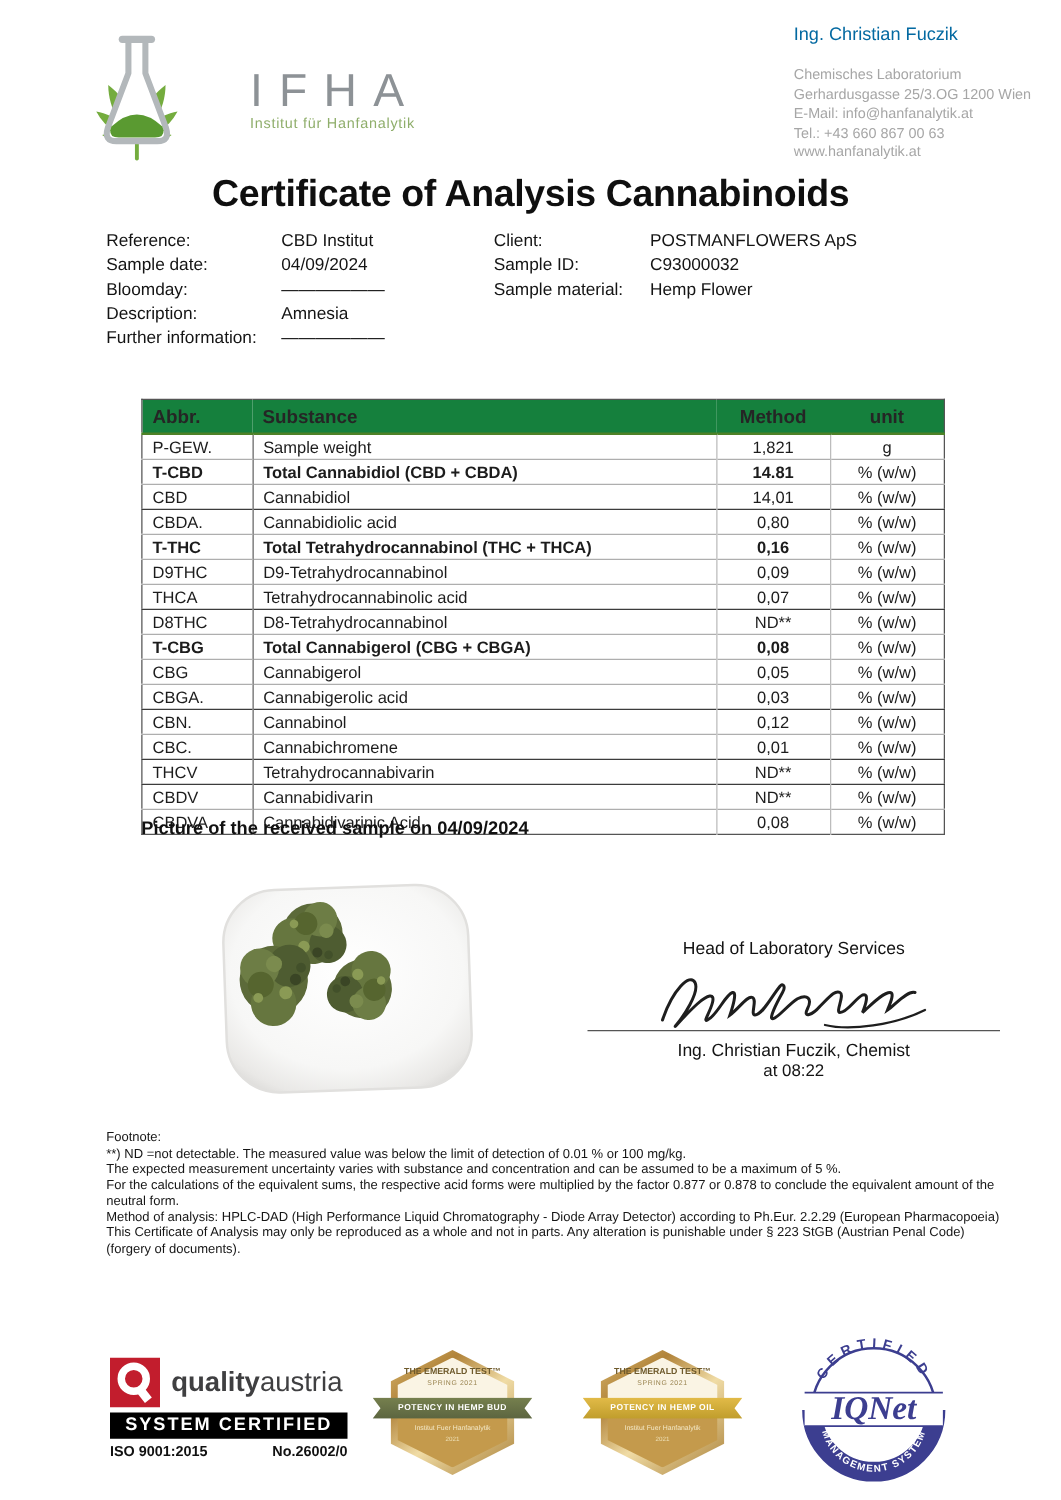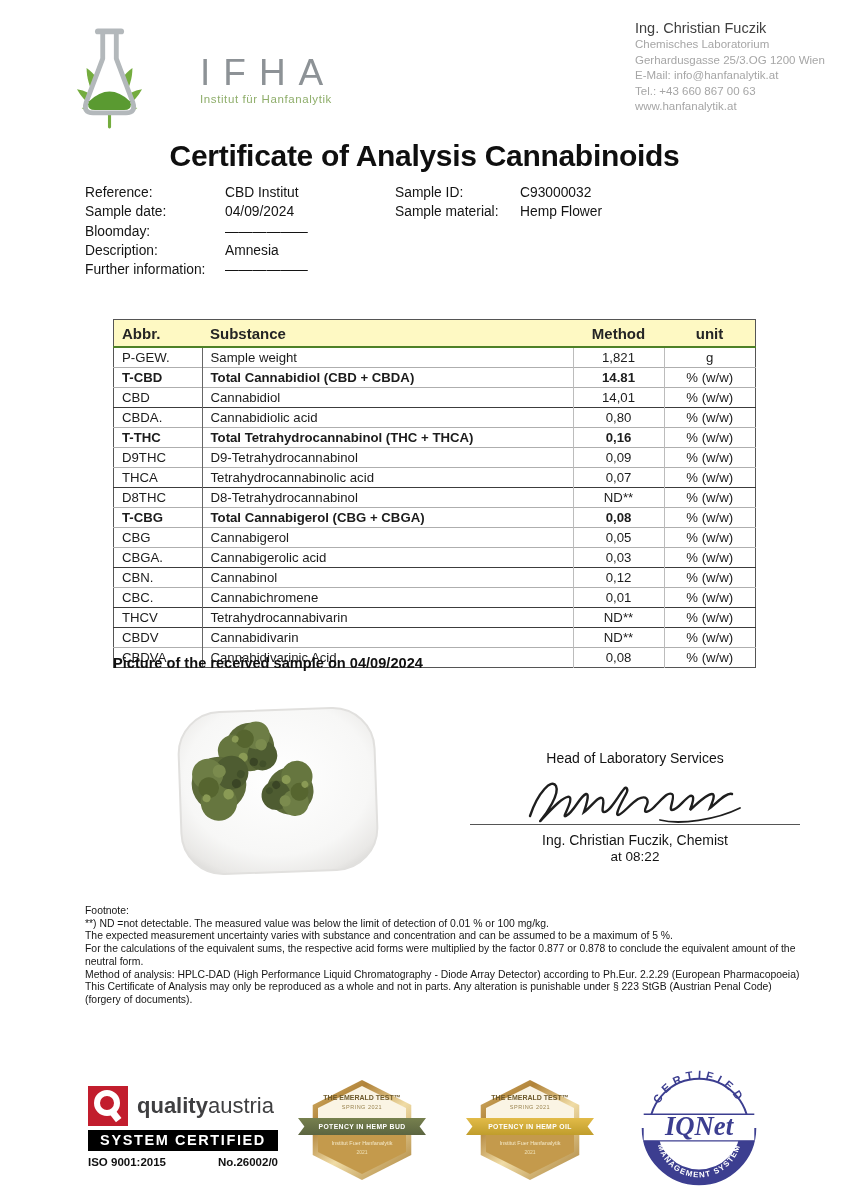--- a/index.html
+++ b/index.html
@@ -12,7 +12,7 @@
   .brand{font-size:37px;letter-spacing:13px;color:#8d9296;font-weight:400;line-height:38px;}
   .tagline{font-size:11.5px;color:#8fae6b;letter-spacing:0.6px;margin-top:1px;}
   .contact{position:absolute;left:635px;top:20px;width:205px;}
-  .contact-name{font-size:14.5px;color:#404040;margin-bottom:1px;}
+  .contact-name{font-size:14.5px;color:#0369a1;margin-bottom:17px;}
   .contact-line{font-size:11.5px;color:#a6a6a6;line-height:15.5px;}
 
   

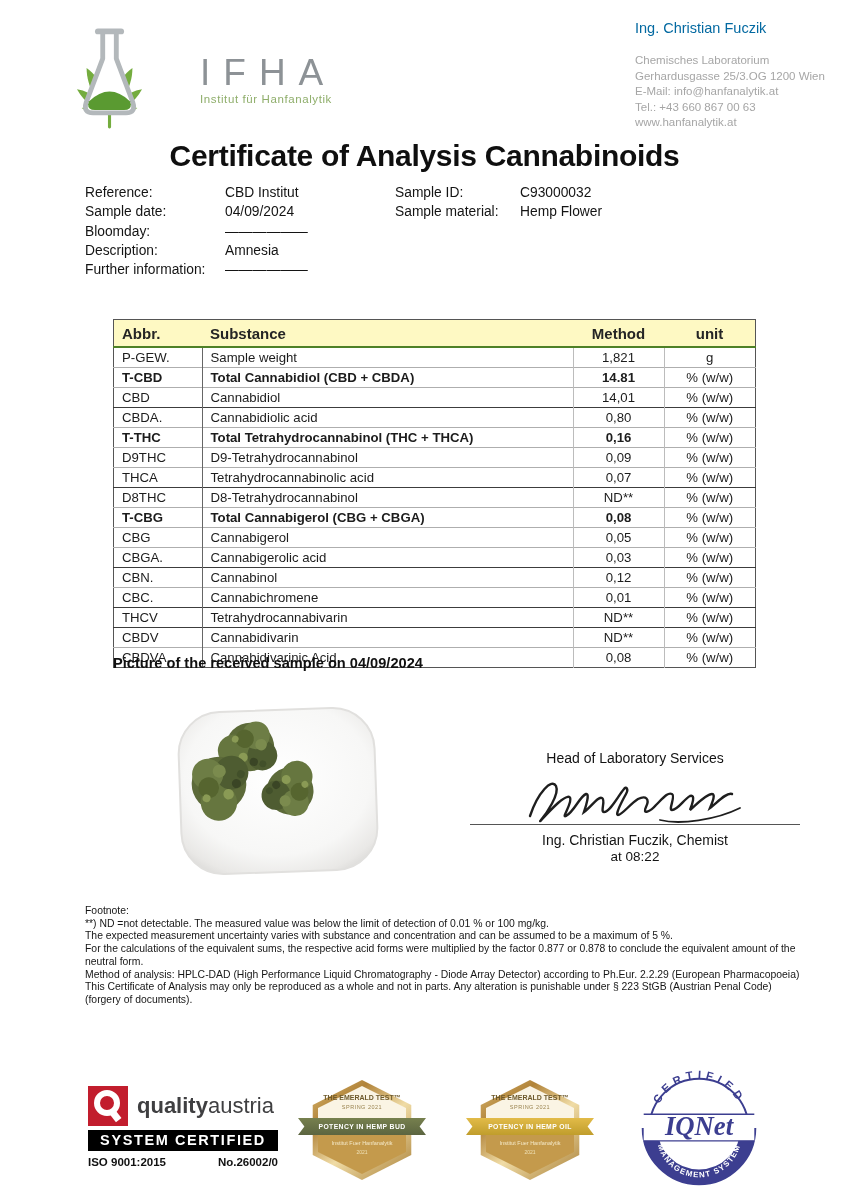--- a/index.html
+++ b/index.html
@@ -144,6 +144,7 @@
       <div class="info-row"><span class="info-label">Further information:</span><span class="info-value">——————</span></div>
     </div>
   <div class="info-col" id="info-right">
+      <div class="info-row"><span class="info-label">Client:</span><span class="info-value">POSTMANFLOWERS ApS</span></div>
       <div class="info-row"><span class="info-label">Sample ID:</span><span class="info-value">C93000032</span></div>
       <div class="info-row"><span class="info-label">Sample material:</span><span class="info-value">Hemp Flower</span></div>
     </div>

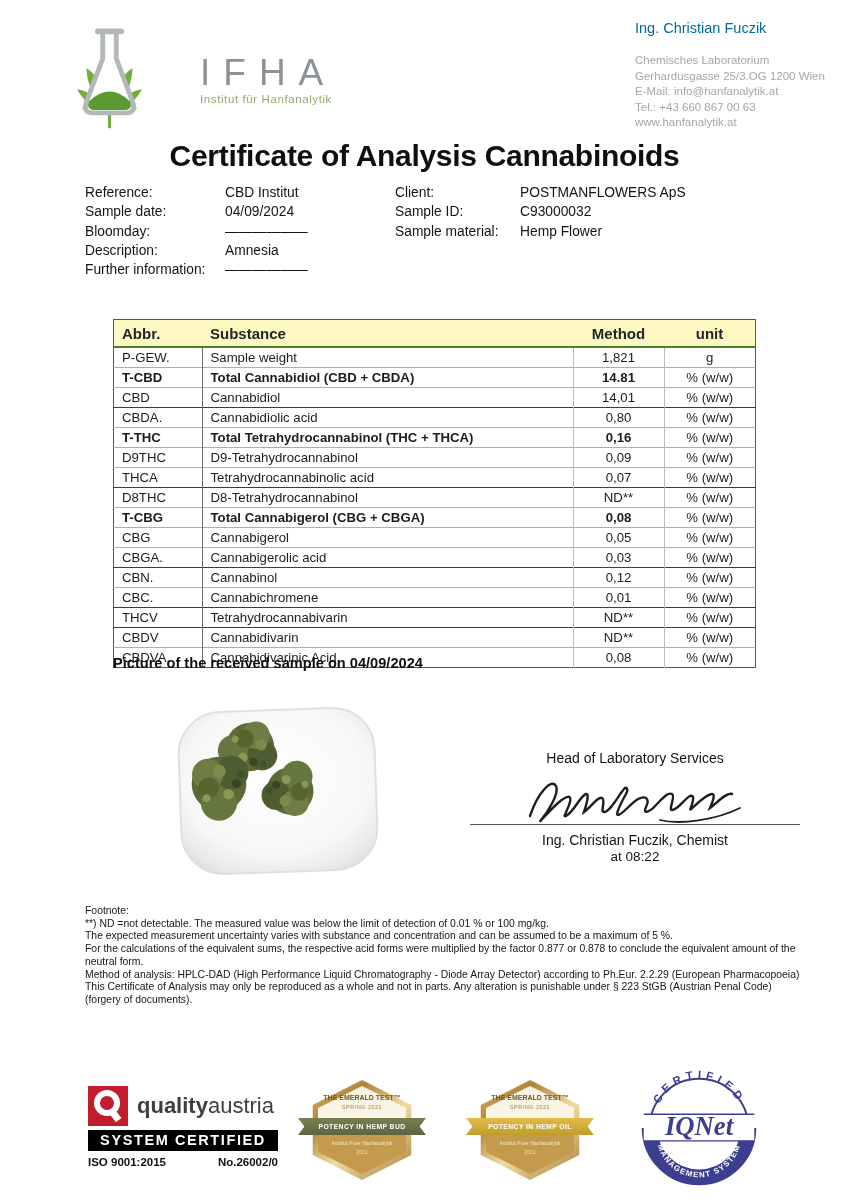--- a/index.html
+++ b/index.html
@@ -31,7 +31,7 @@
   
   table.results{position:absolute;left:113px;top:319px;width:577px;border-collapse:collapse;
                 table-layout:fixed;border:1.5px solid #555;}
-  table.results th{background:#fef9c3;border-bottom:2px solid #4e8127;color:#252525;
+  table.results th{background:#15803d;border-bottom:2px solid #4e8127;color:#252525;
                    font-size:15px;font-weight:700;text-align:left;padding:3px 8px;height:20px;}
   th.col-result,th.col-unit{text-align:center !important;}
   table.results td{font-size:13.2px;color:#1c1c1c;padding:1px 8px;height:17px;line-height:16px;

